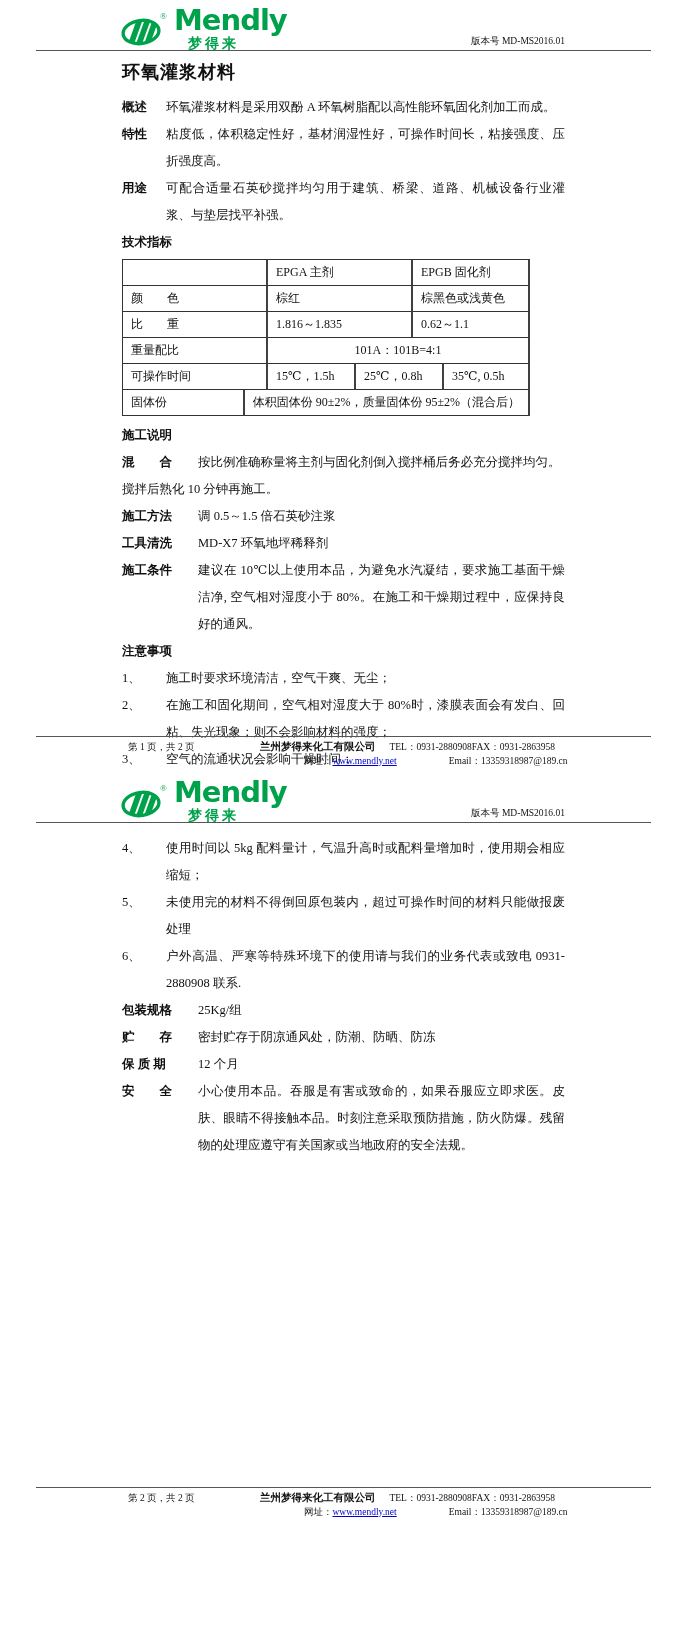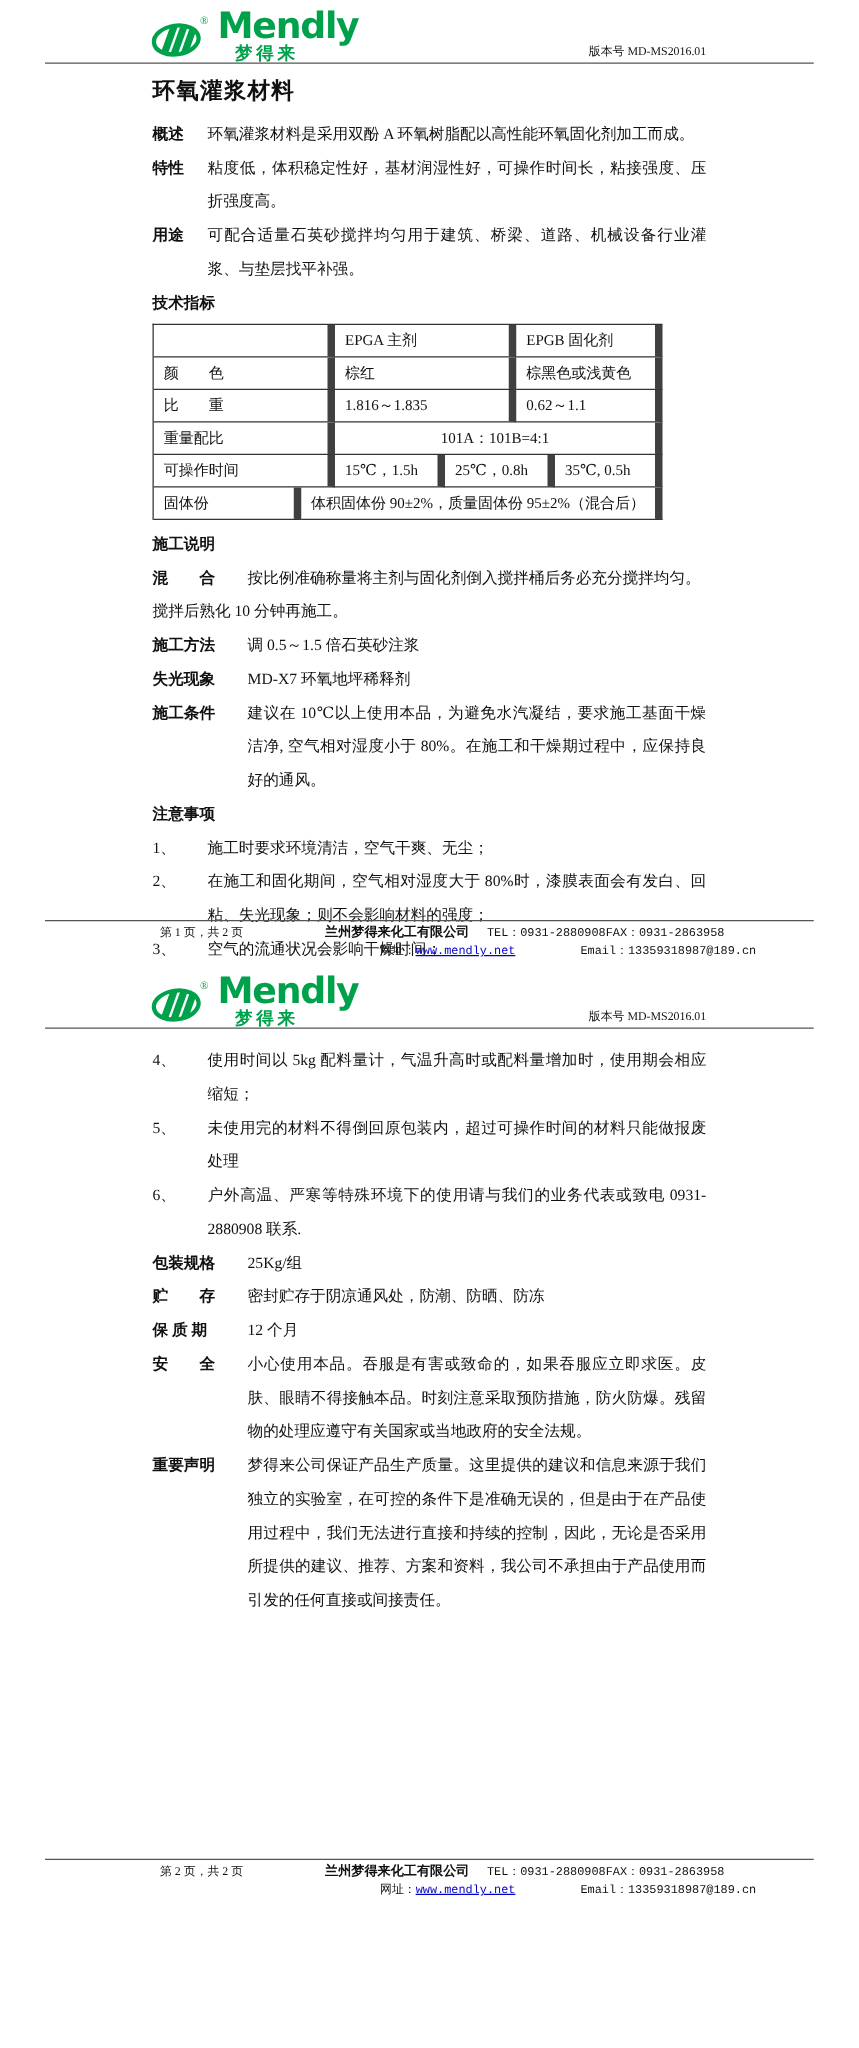--- a/index.html
+++ b/index.html
@@ -46,7 +46,7 @@
   .spec-table { width:408px; border-top:1px solid #333; border-left:1px solid #333;
                 font-size:12px; line-height:normal; margin:3px 0 6px 0; text-align:left; }
   .tr { display:flex; }
-  .td { border-right:6px solid #404040; border-bottom:1px solid #333;
+  .td { border-right:2px solid #404040; border-bottom:1px solid #333;
         padding:0 8px; height:26px; display:flex; align-items:center; white-space:nowrap; }
   .c-label { width:145px; }
   .c-a { width:145px; }

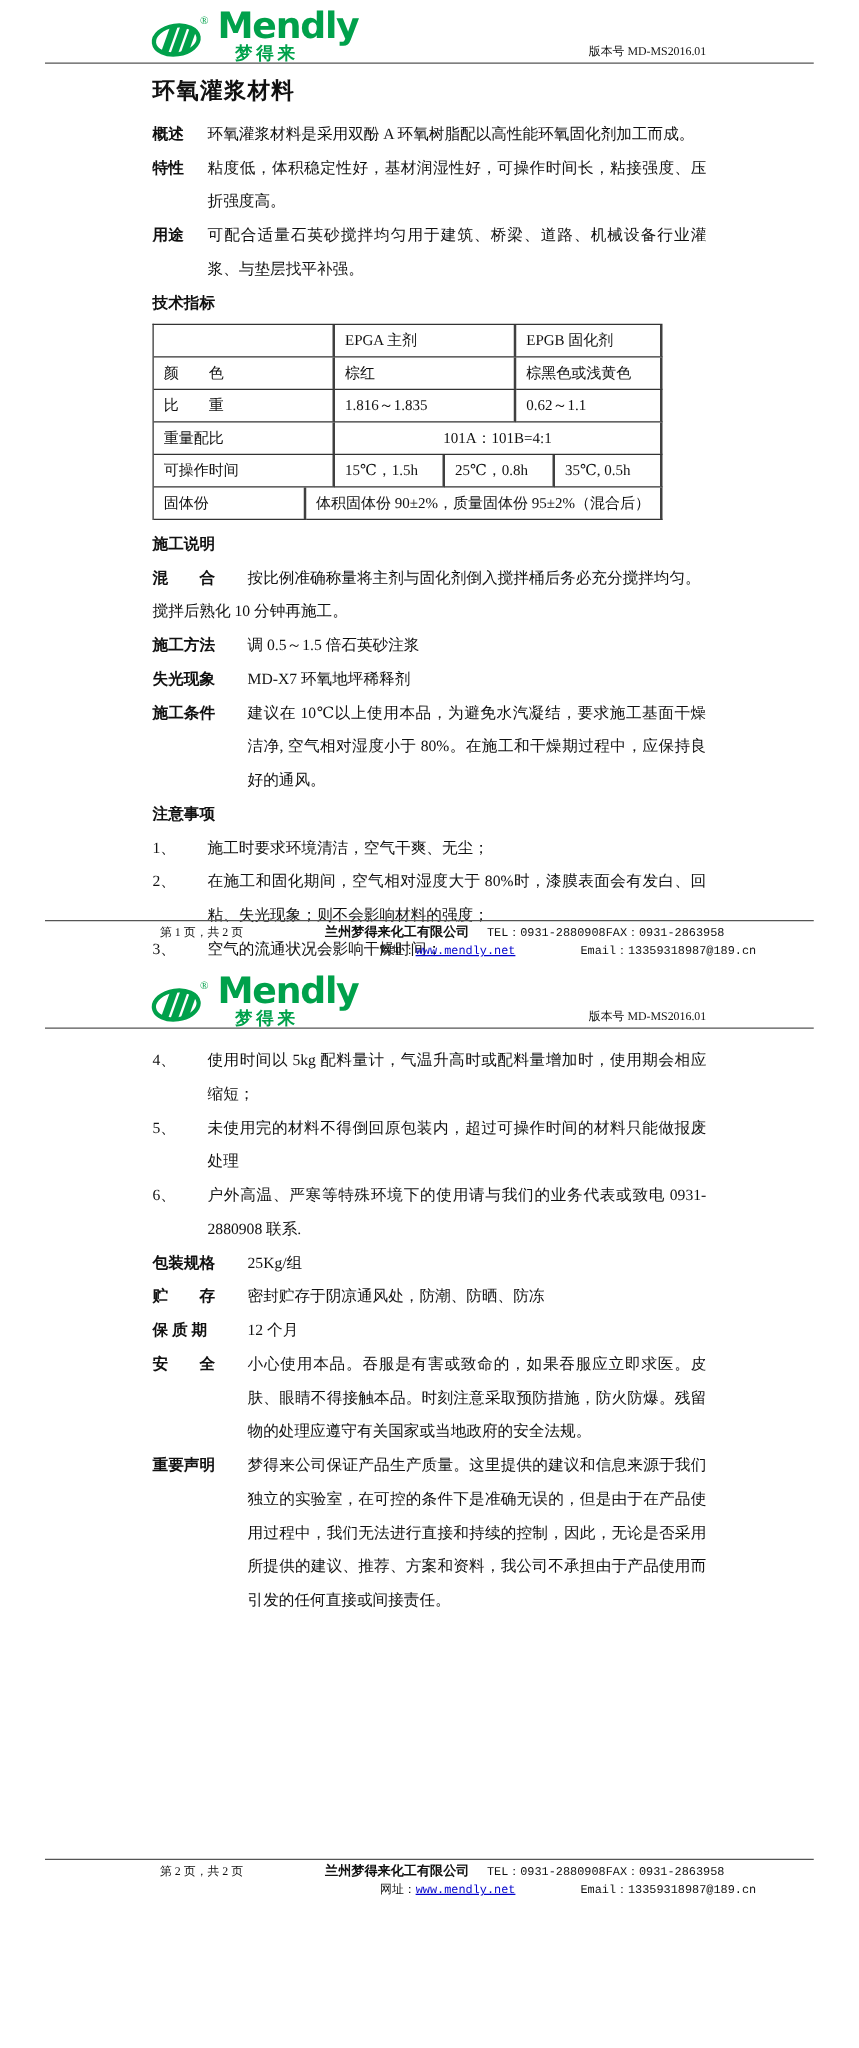--- a/index.html
+++ b/index.html
@@ -167,7 +167,7 @@
       <span>调 0.5～1.5 倍石英砂注浆</span>
     </p>
     <p class="para ind-m">
-      <span class="plabel">失光现象</span>
+      <span class="plabel">工具清洗</span>
       <span>MD-X7 环氧地坪稀释剂</span>
     </p>
     <p class="para ind-m">

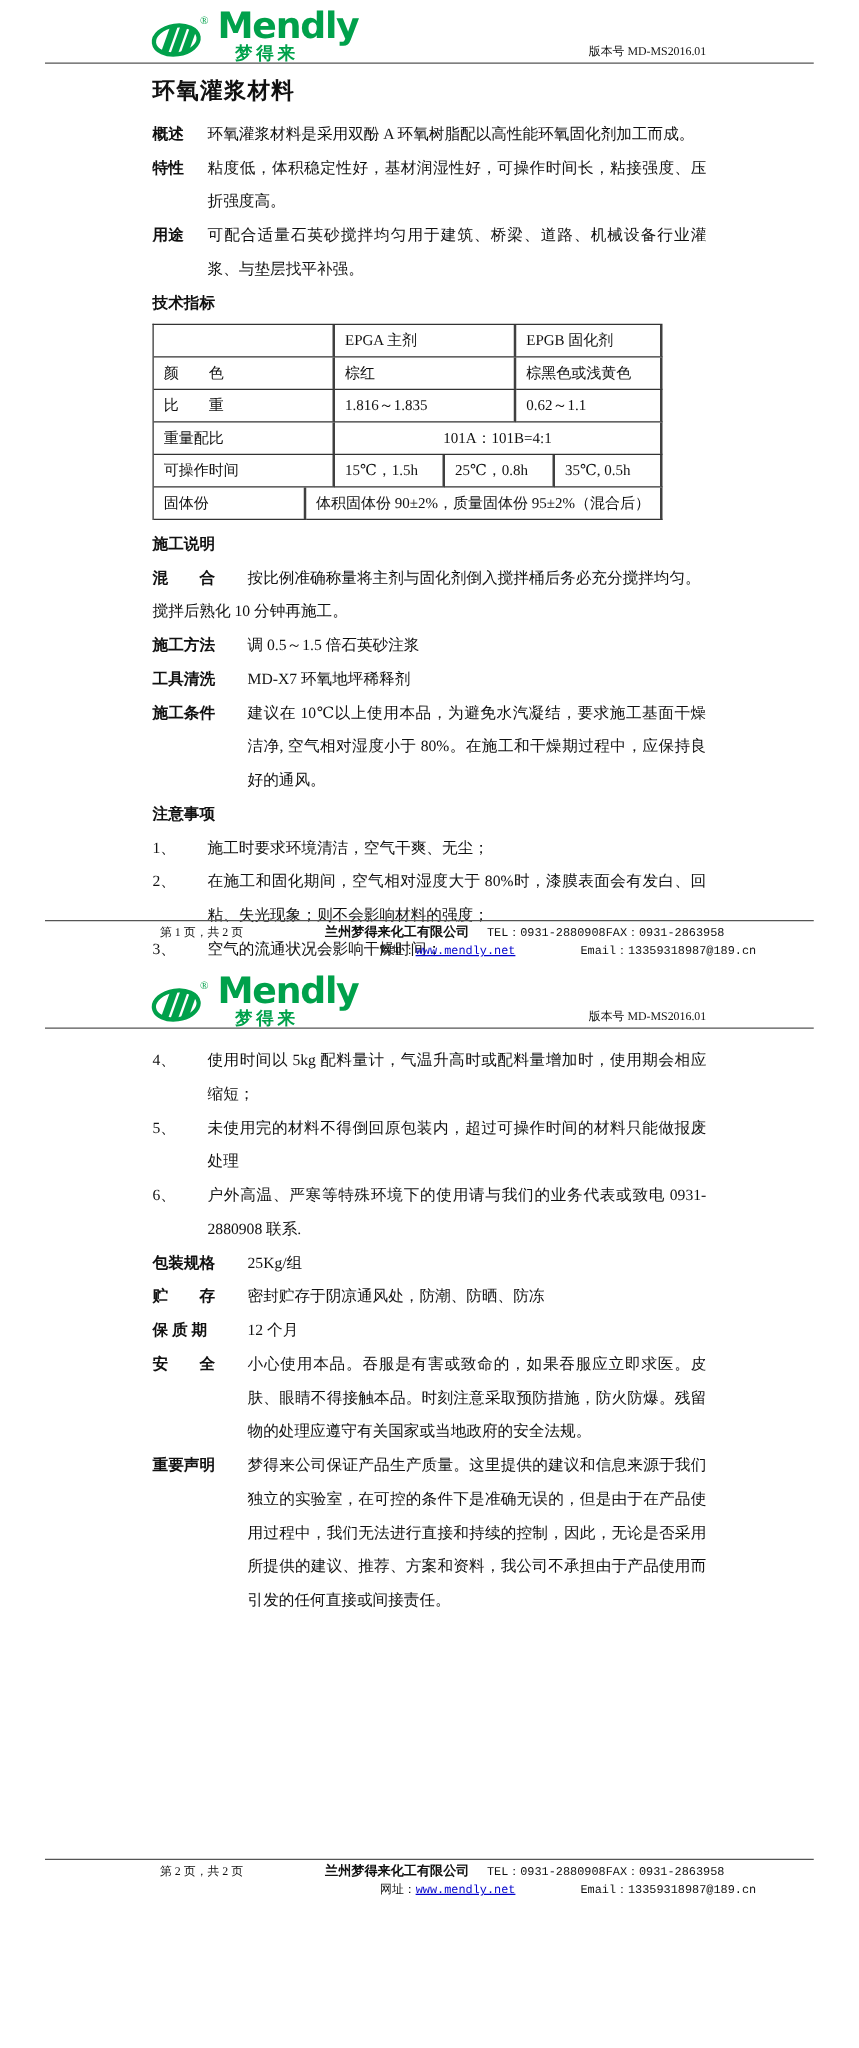--- a/index.html
+++ b/index.html
@@ -66,7 +66,7 @@
   .f-row { display:flex; margin:4px 0 0 128px; font-size:9.5px; line-height:12px; }
   .f-page { width:132px; }
   .f-main { }
-  .f-line { display:flex;font-family:Liberation Mono, monospace; }
+  .f-line { display:flex; }
   .f-company { font-weight:bold; font-size:10.5px; margin-right:14px; }
   .f-tel { }
   .f-l2 { margin-left:8px; margin-top:2px; }

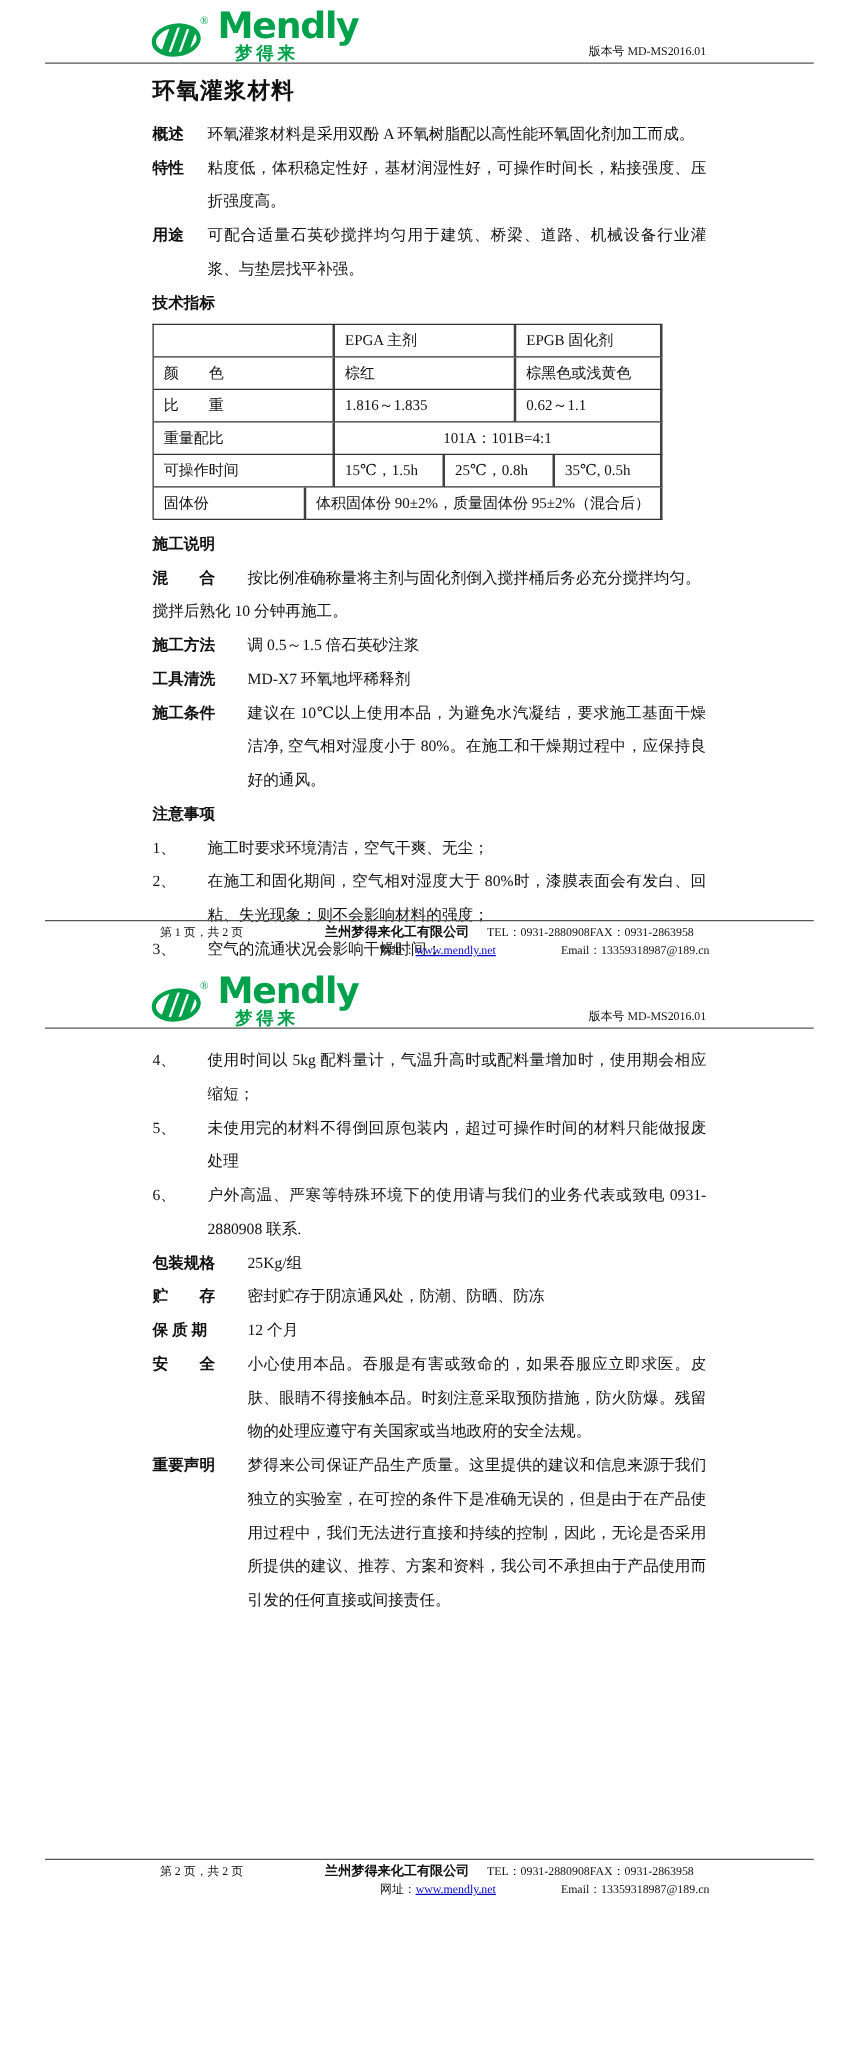--- a/index.html
+++ b/index.html
@@ -266,10 +266,6 @@
       <span class="plabel">安　　全</span>
       <span>小心使用本品。吞服是有害或致命的，如果吞服应立即求医。皮肤、眼睛不得接触本品。时刻注意采取预防措施，防火防爆。残留物的处理应遵守有关国家或当地政府的安全法规。</span>
     </p>
-    <p class="para ind-m">
-      <span class="plabel">重要声明</span>
-      <span>梦得来公司保证产品生产质量。这里提供的建议和信息来源于我们独立的实验室，在可控的条件下是准确无误的，但是由于在产品使用过程中，我们无法进行直接和持续的控制，因此，无论是否采用所提供的建议、推荐、方案和资料，我公司不承担由于产品使用而引发的任何直接或间接责任。</span>
-    </p>
   </div>
 
   <footer class="pg-footer pf2">

